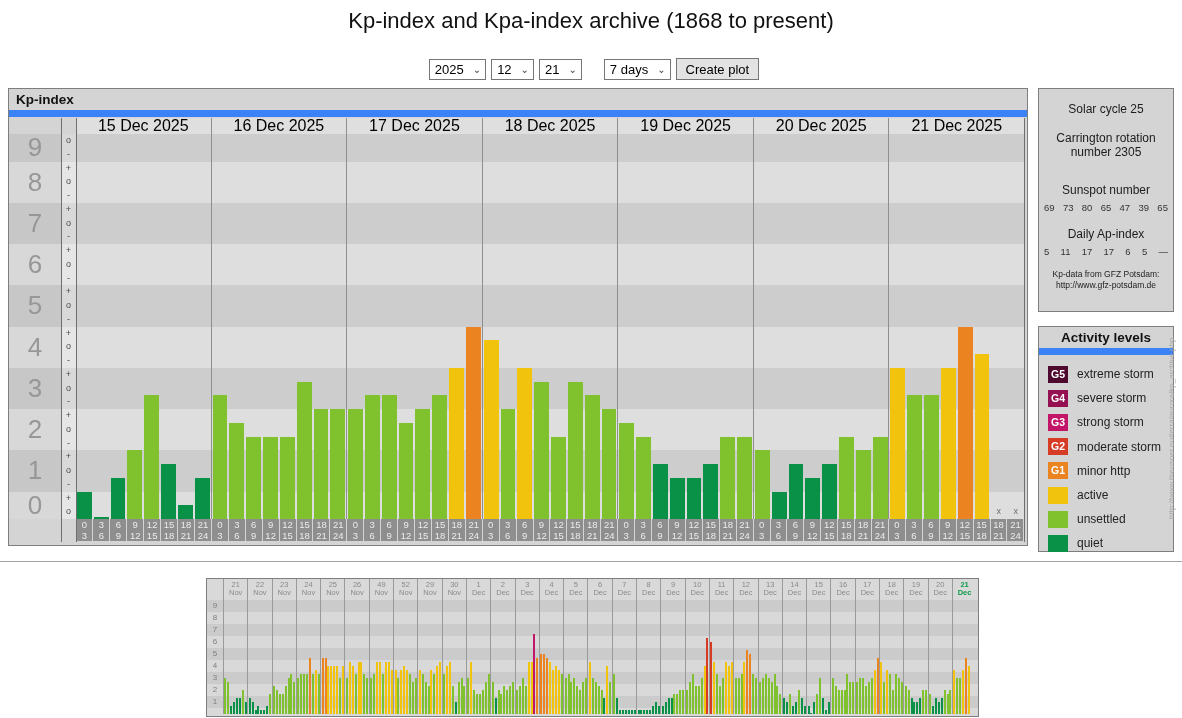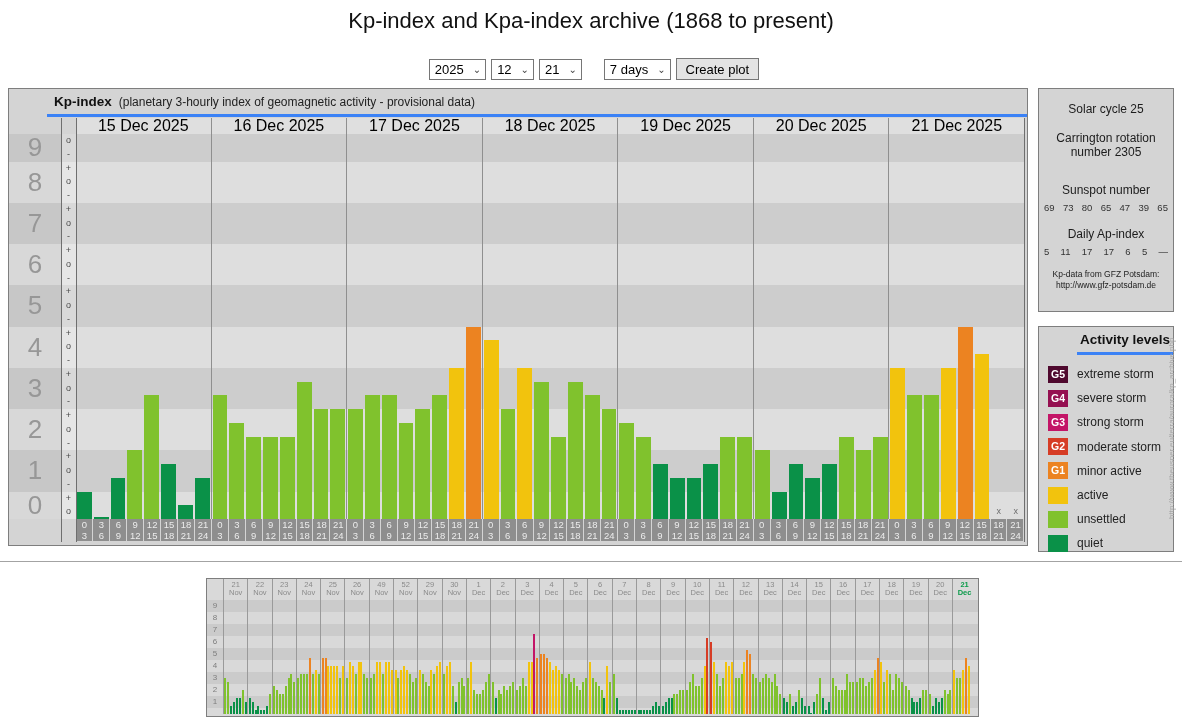--- a/index.html
+++ b/index.html
@@ -20,8 +20,8 @@
     padding:0 9px; color:#000; font-family:"Liberation Sans",sans-serif; }
 
   .panel { position:absolute; background:#d4d4d4; border:1px solid #7e7e7e; }
-  .panel-header { height:28px; border-bottom:3px solid #3b82f6; display:flex;
-    align-items:center;margin-left:38px; }
+  .panel-header { height:28px; border-bottom:7px solid #3b82f6; display:flex;
+    align-items:center; }
   .panel-header.center { justify-content:center; font-weight:bold; font-size:13.5px; color:#111; }
 
   

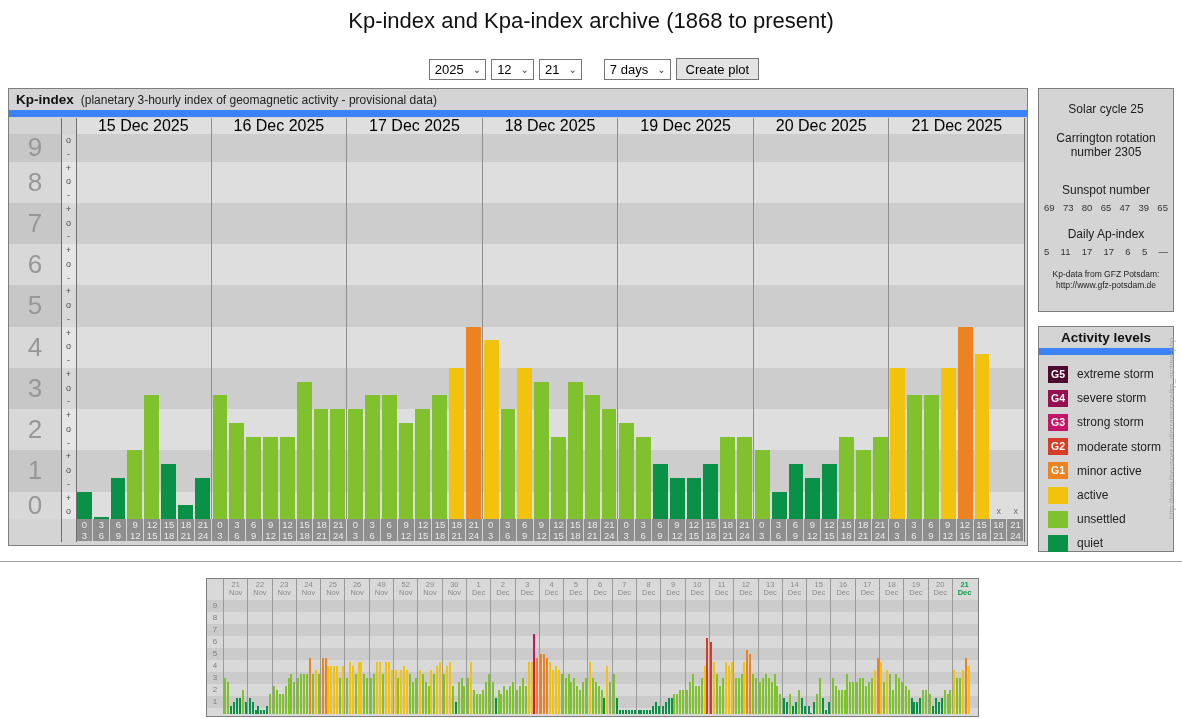--- a/index.html
+++ b/index.html
@@ -125,7 +125,6 @@
 <div id="main-panel" class="panel">
   <div class="panel-header">
     <span id="main-title">Kp-index</span>
-    <span id="main-subtitle">(planetary 3-hourly index of geomagnetic activity - provisional data)</span>
   </div>
   <div id="day-headers">
       <div class="day-head">15 Dec 2025</div>

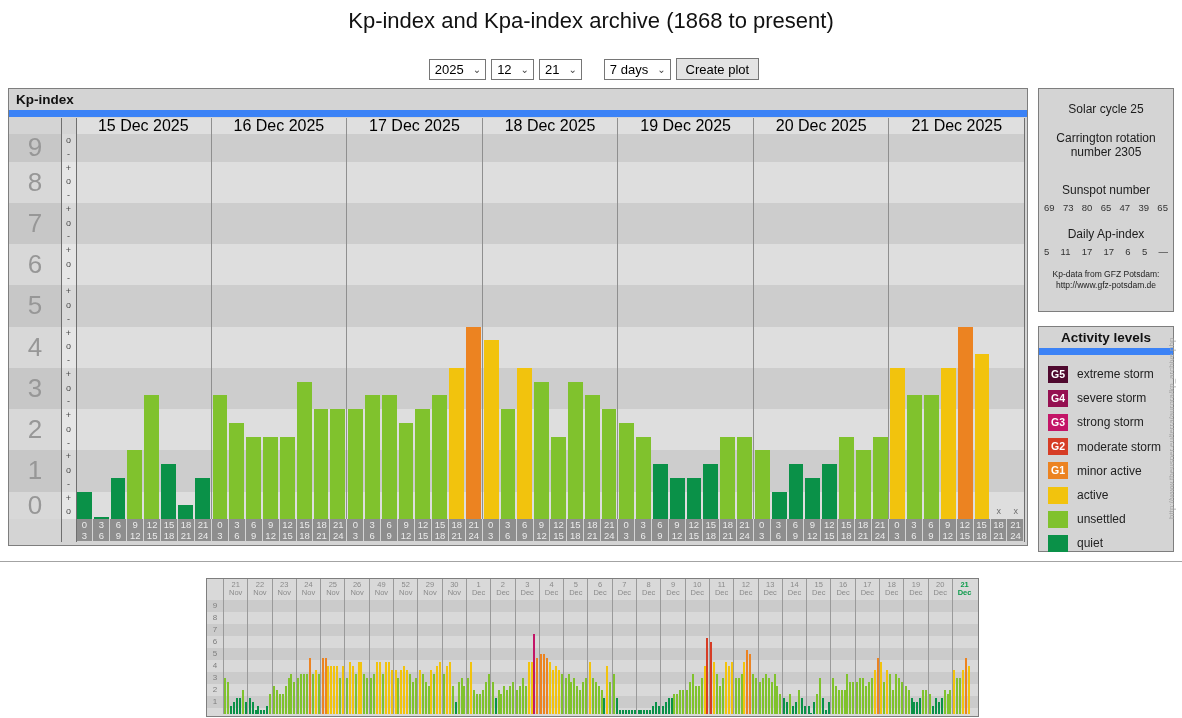--- a/index.html
+++ b/index.html
@@ -708,7 +708,7 @@
       </div>
       <div class="act-row">
         <div class="chip" style="background: rgb(236, 131, 33);">G1</div>
-        <div class="act-label">minor active</div>
+        <div class="act-label">minor http</div>
       </div>
       <div class="act-row">
         <div class="chip" style="background: rgb(242, 195, 13);"></div>

